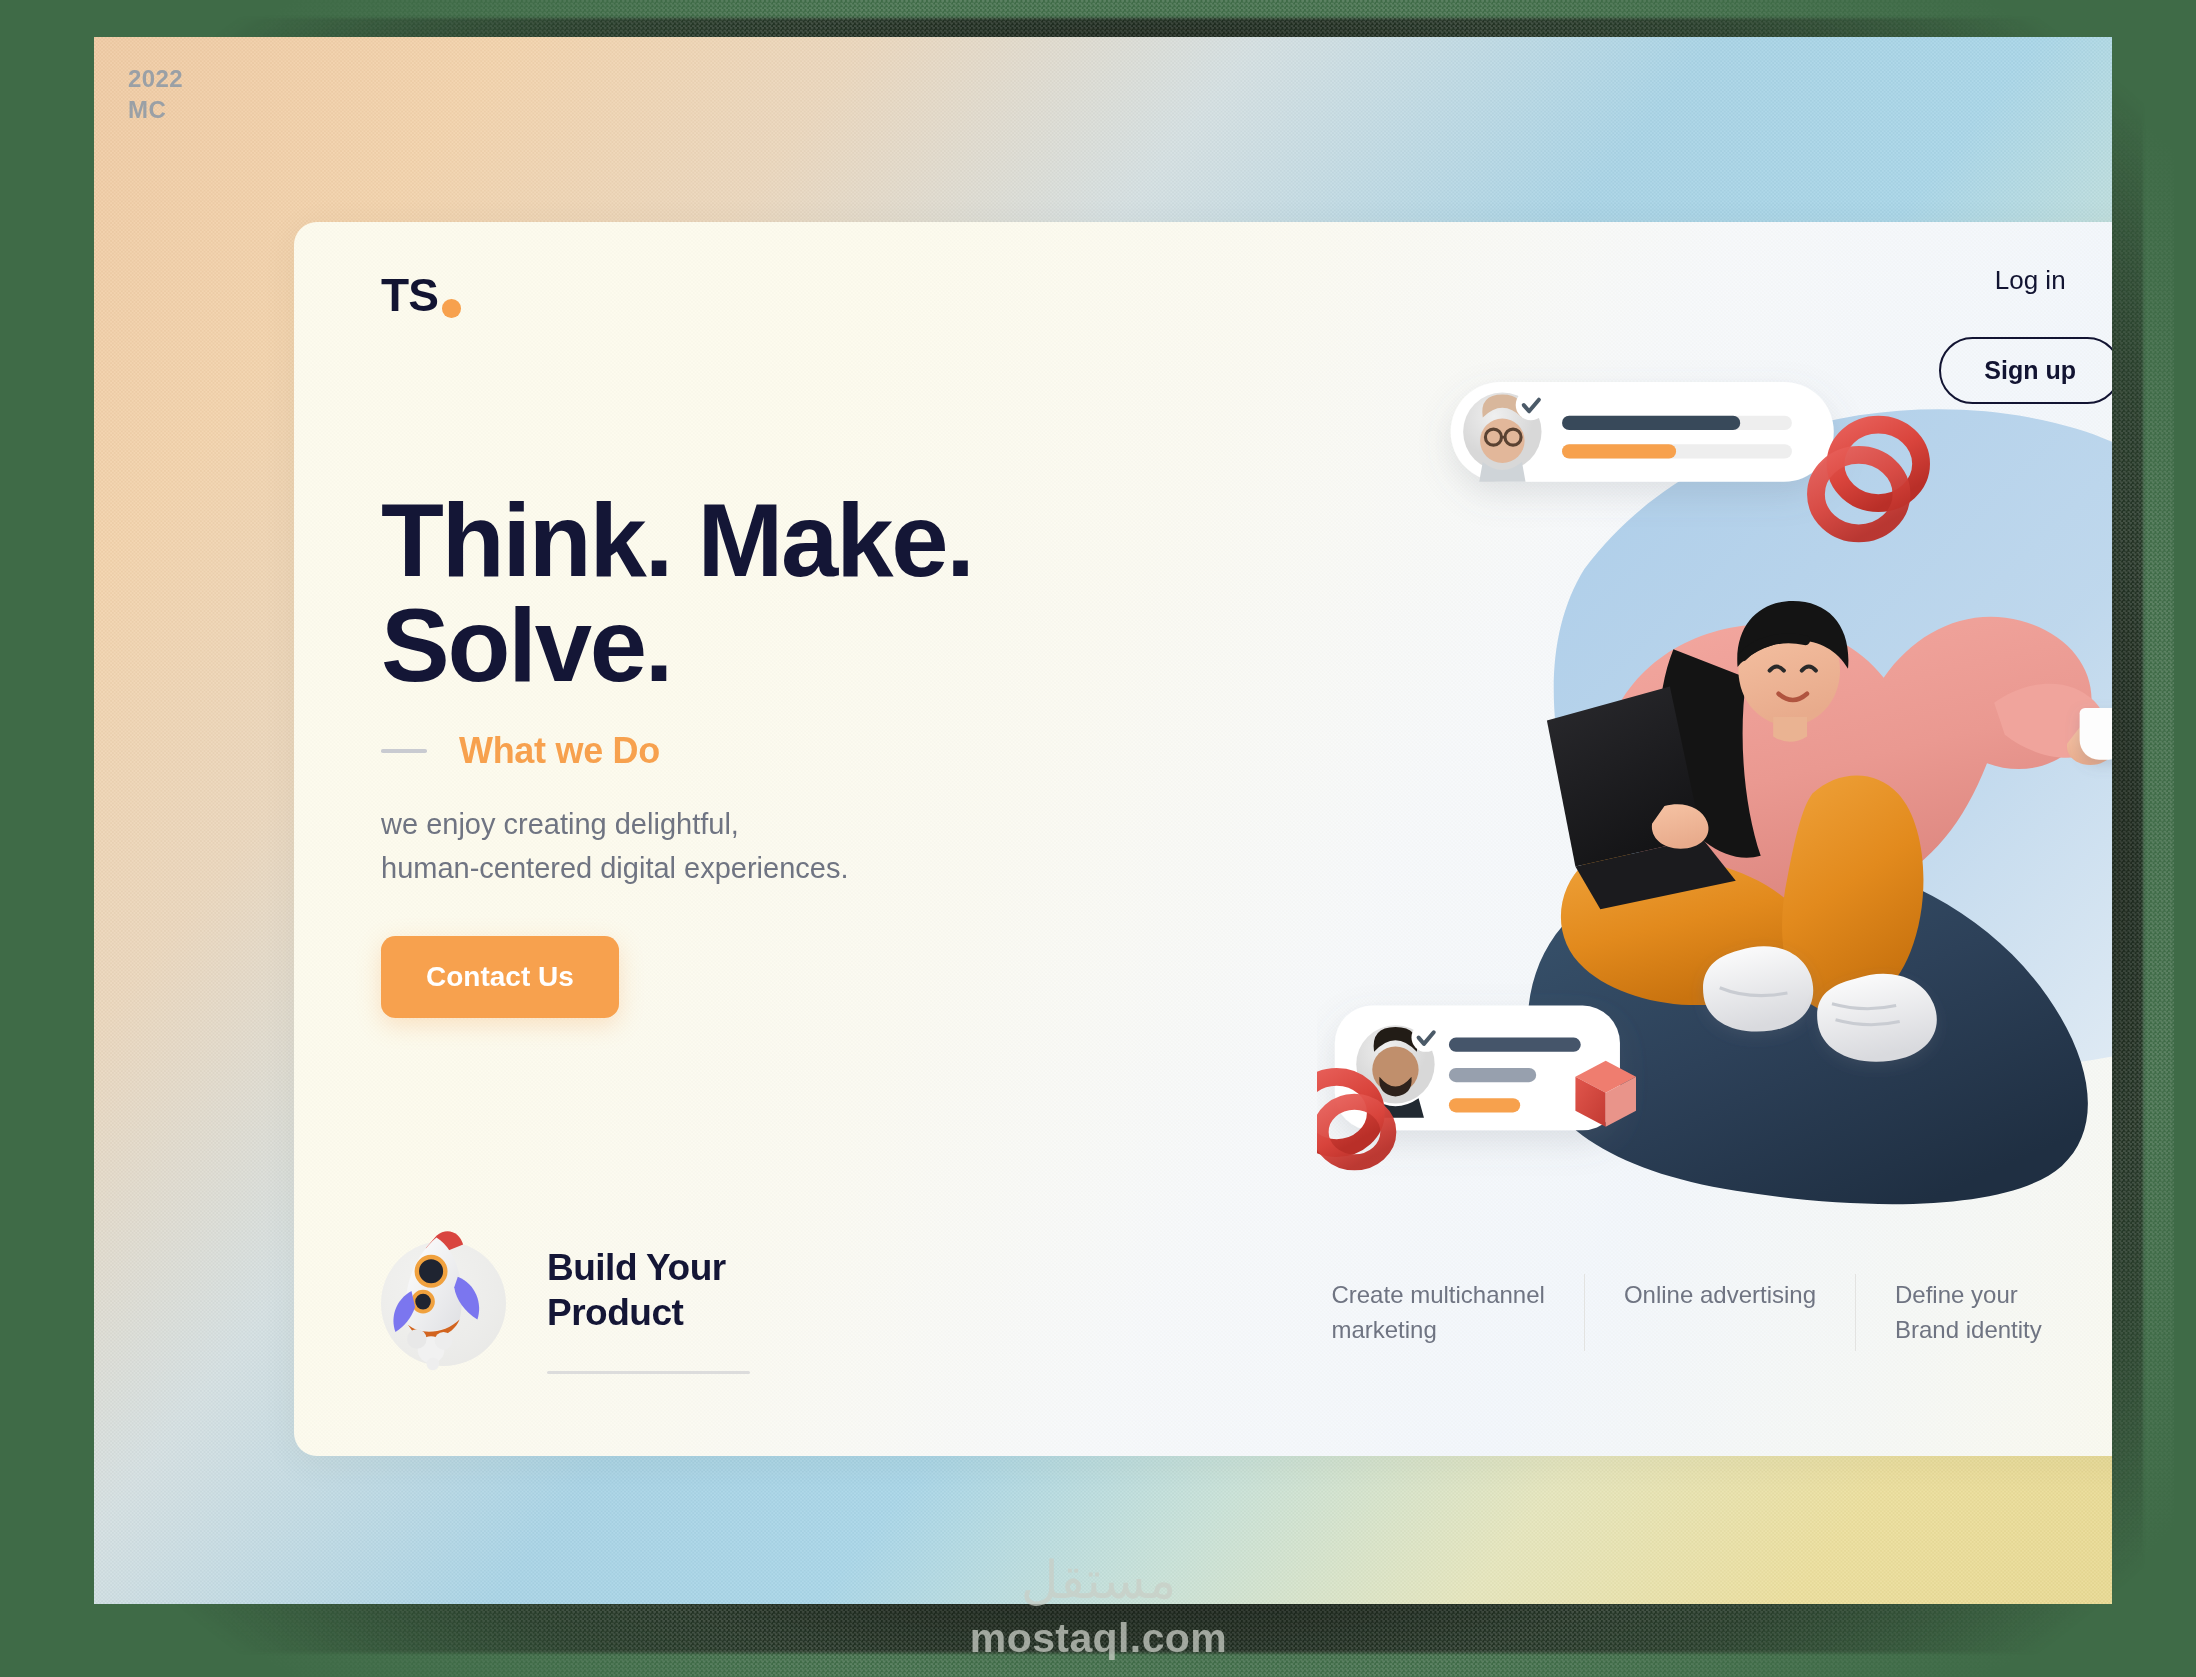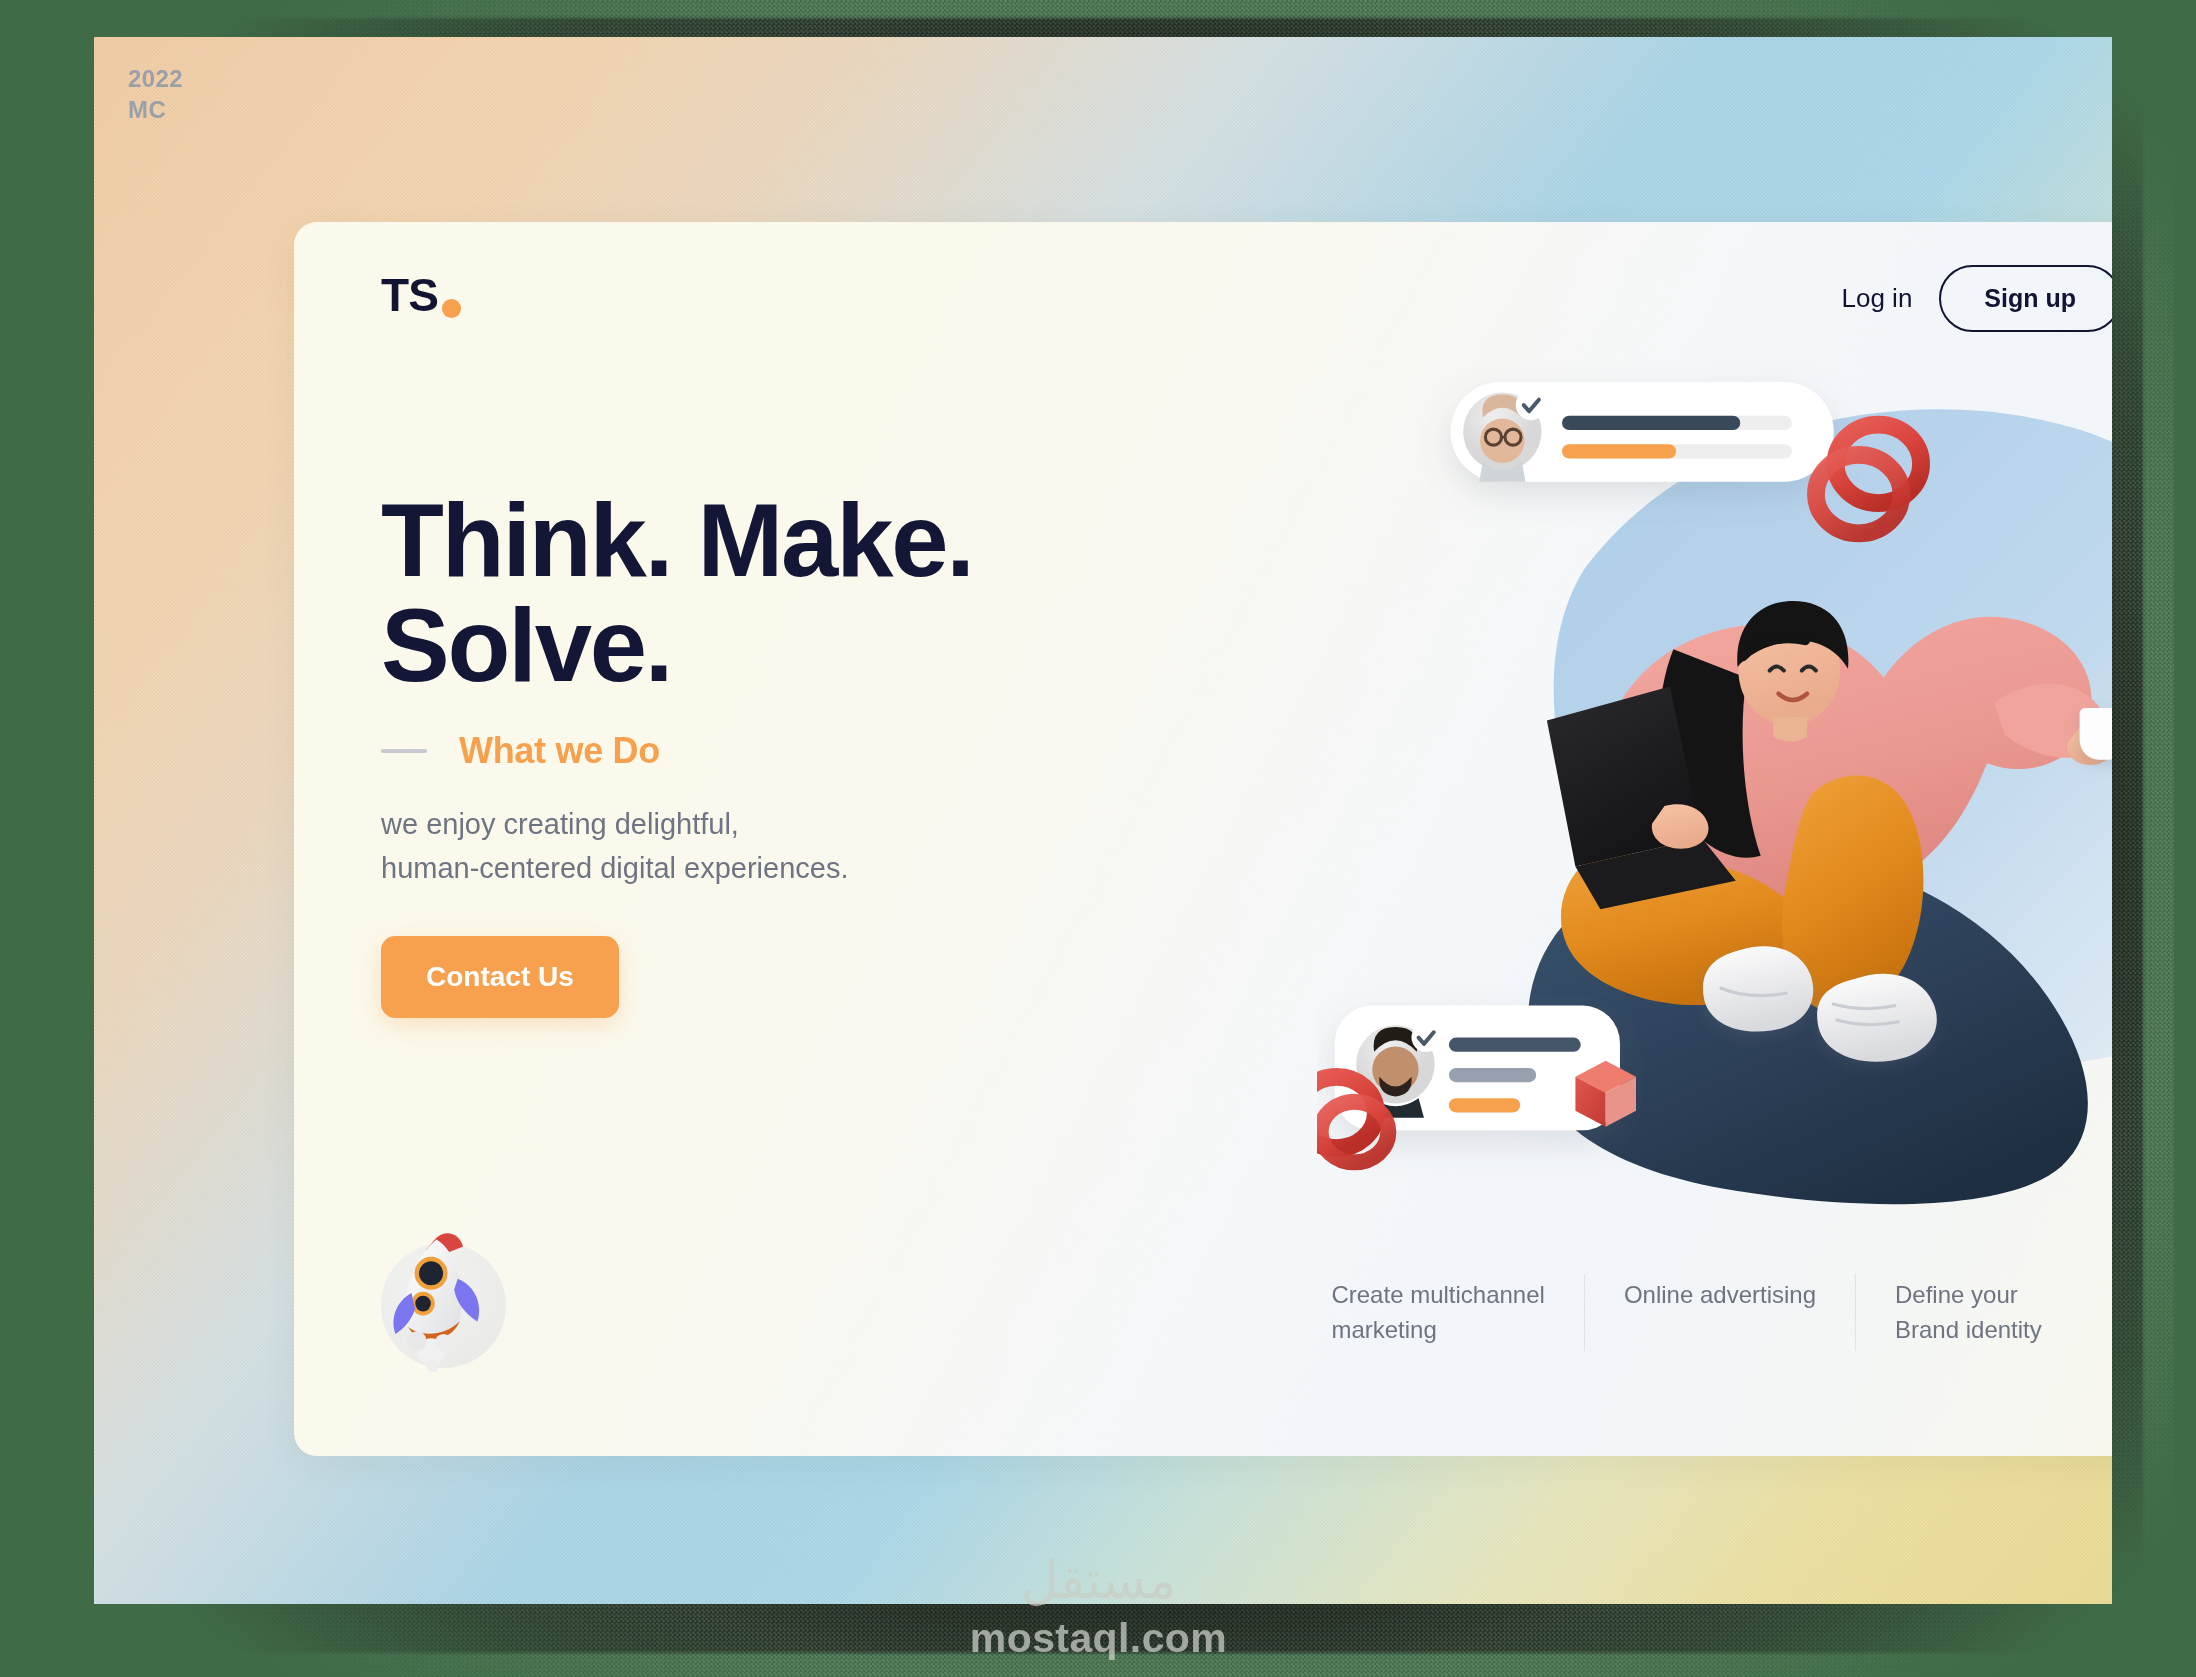--- a/index.html
+++ b/index.html
@@ -131,7 +131,7 @@
   .nav-link.active { color: #121432; font-weight: 600; }
   .auth-area {
     position: absolute; right: 87px; top: 43px;
-    display: flex; align-items: center; gap: 27px;
+    display: flex; align-items: center; gap: 41px; flex-direction: column;
   }
   .login-link {
     font-size: 26px; color: #121432; font-weight: 500; cursor: pointer;

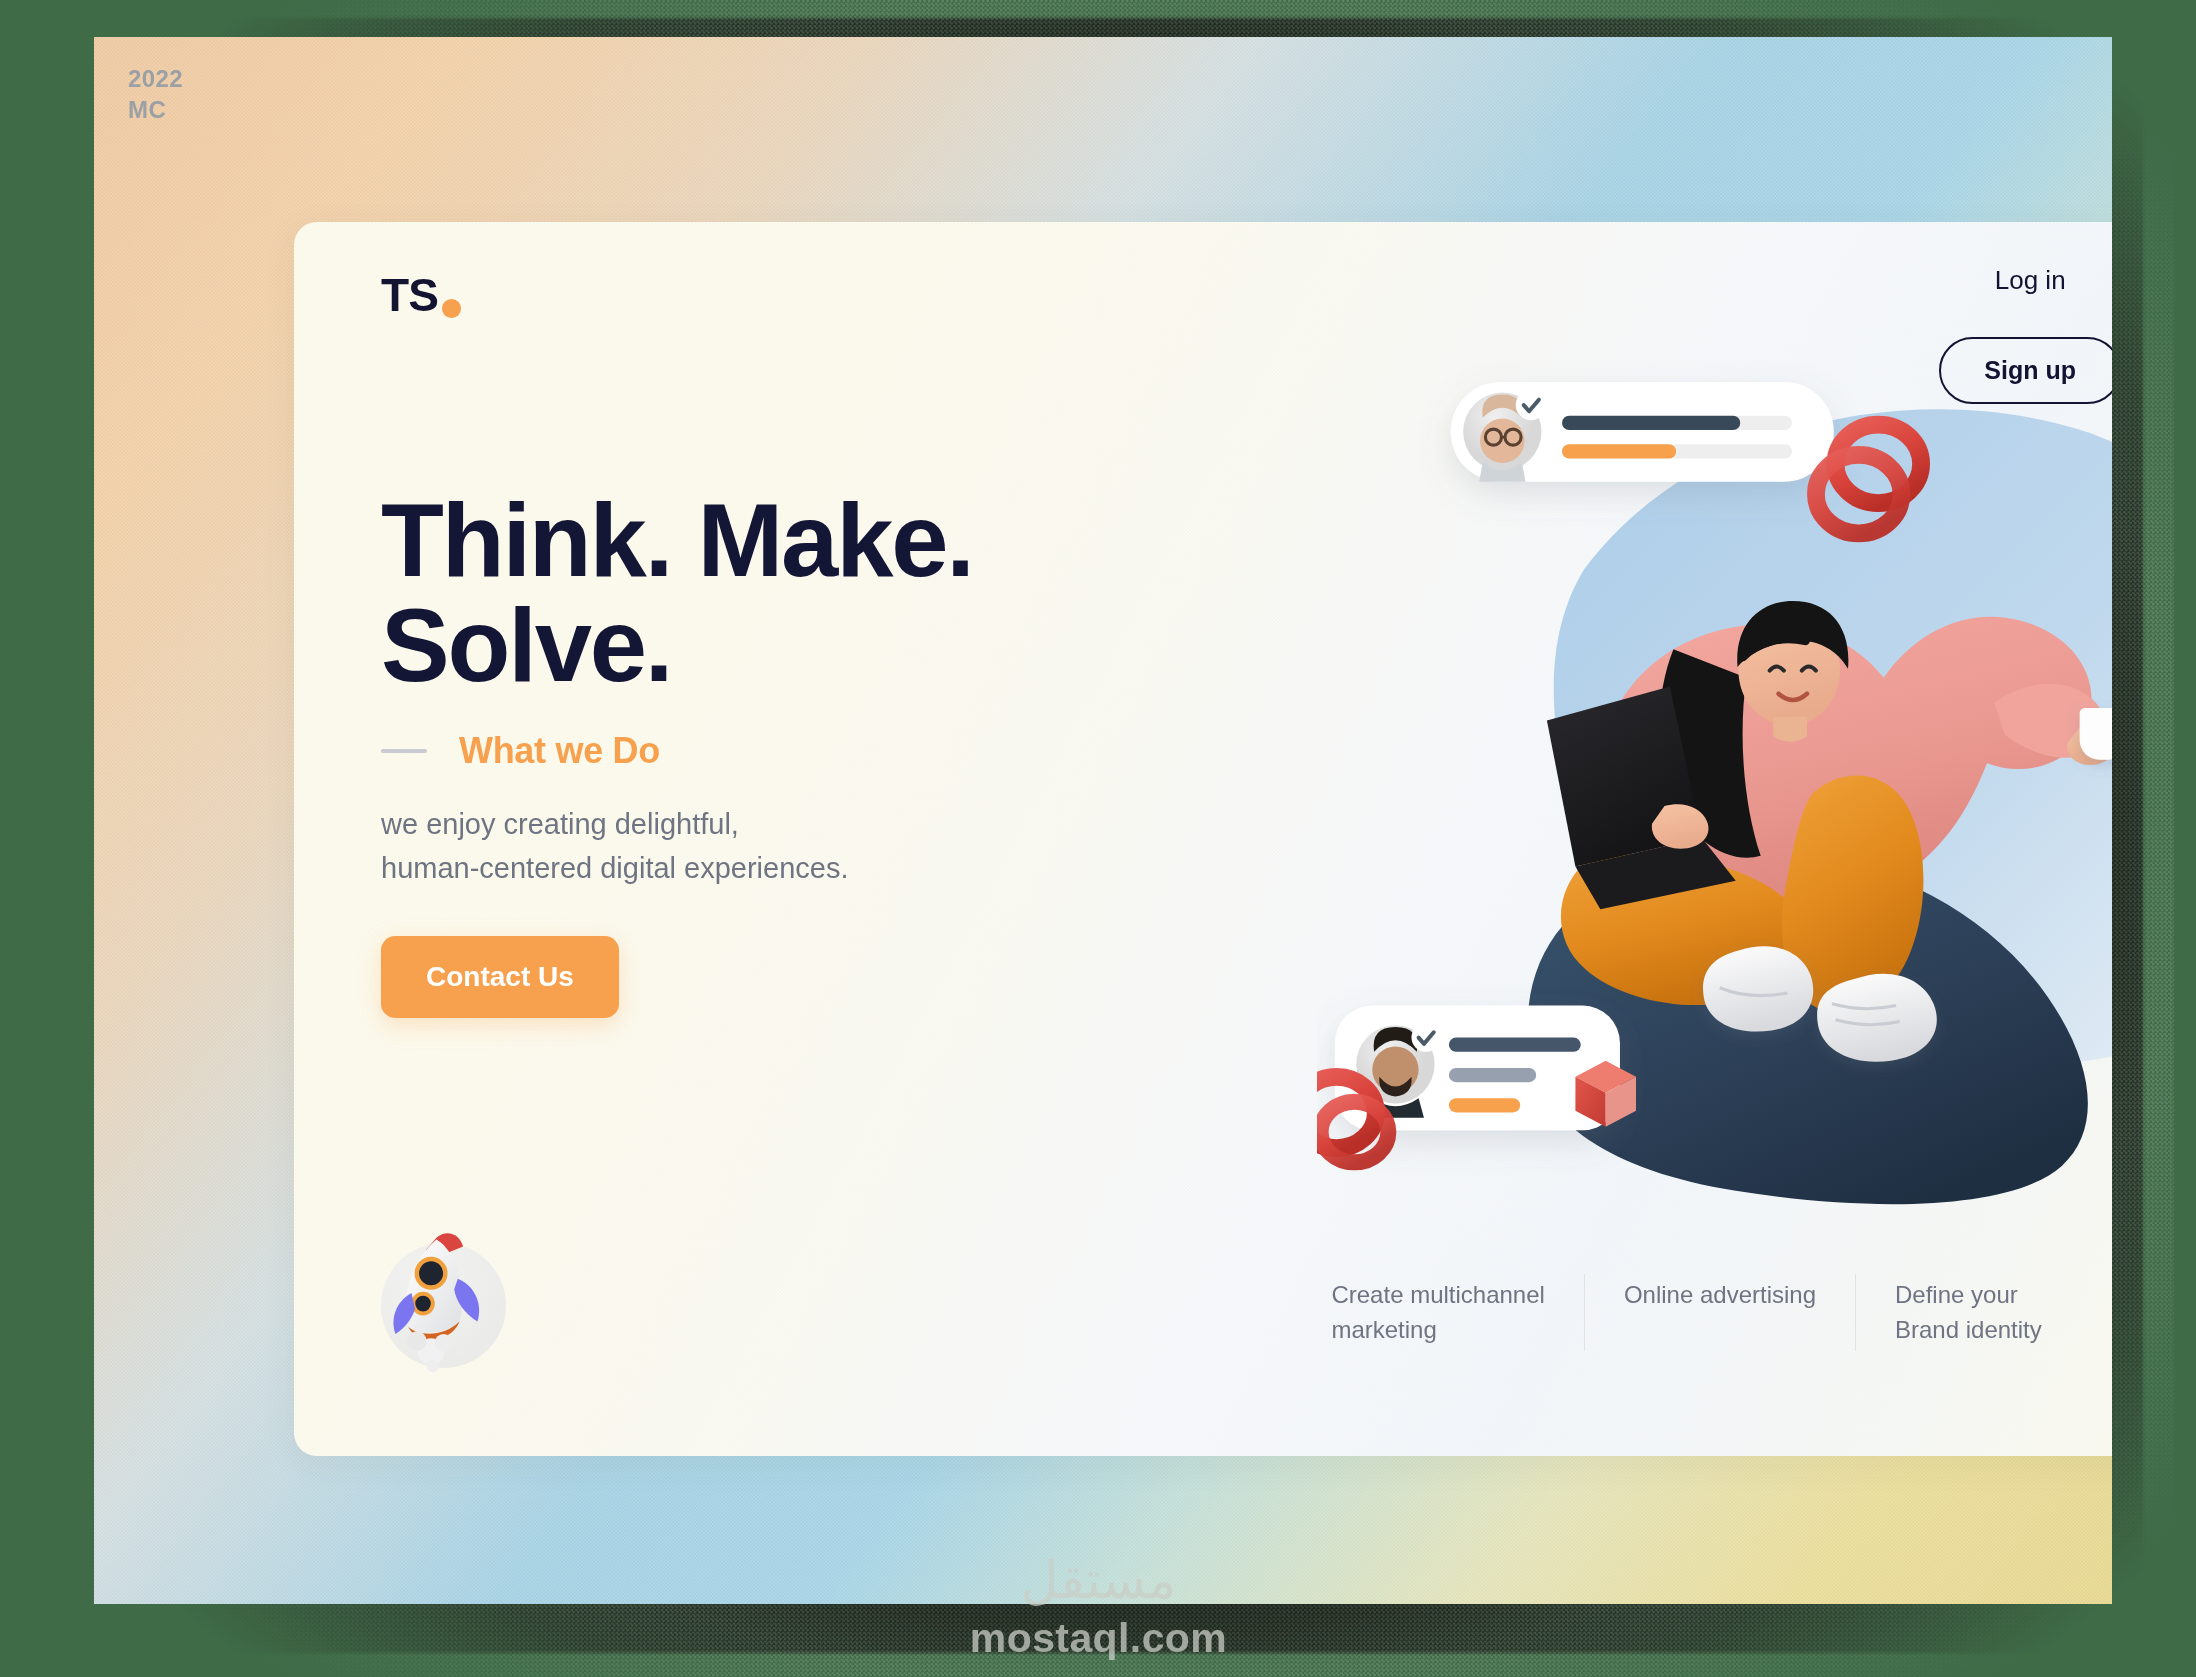--- a/index.html
+++ b/index.html
@@ -441,6 +441,11 @@
           <circle cx="58" cy="156" r="7" fill="#eeeeee"></circle>
         </svg>
       </div>
+      <div class="build-text">
+        <div class="build-title">Build Your
+Product</div>
+        <div class="build-rule"></div>
+      </div>
     </div>
 
     <div class="features">

